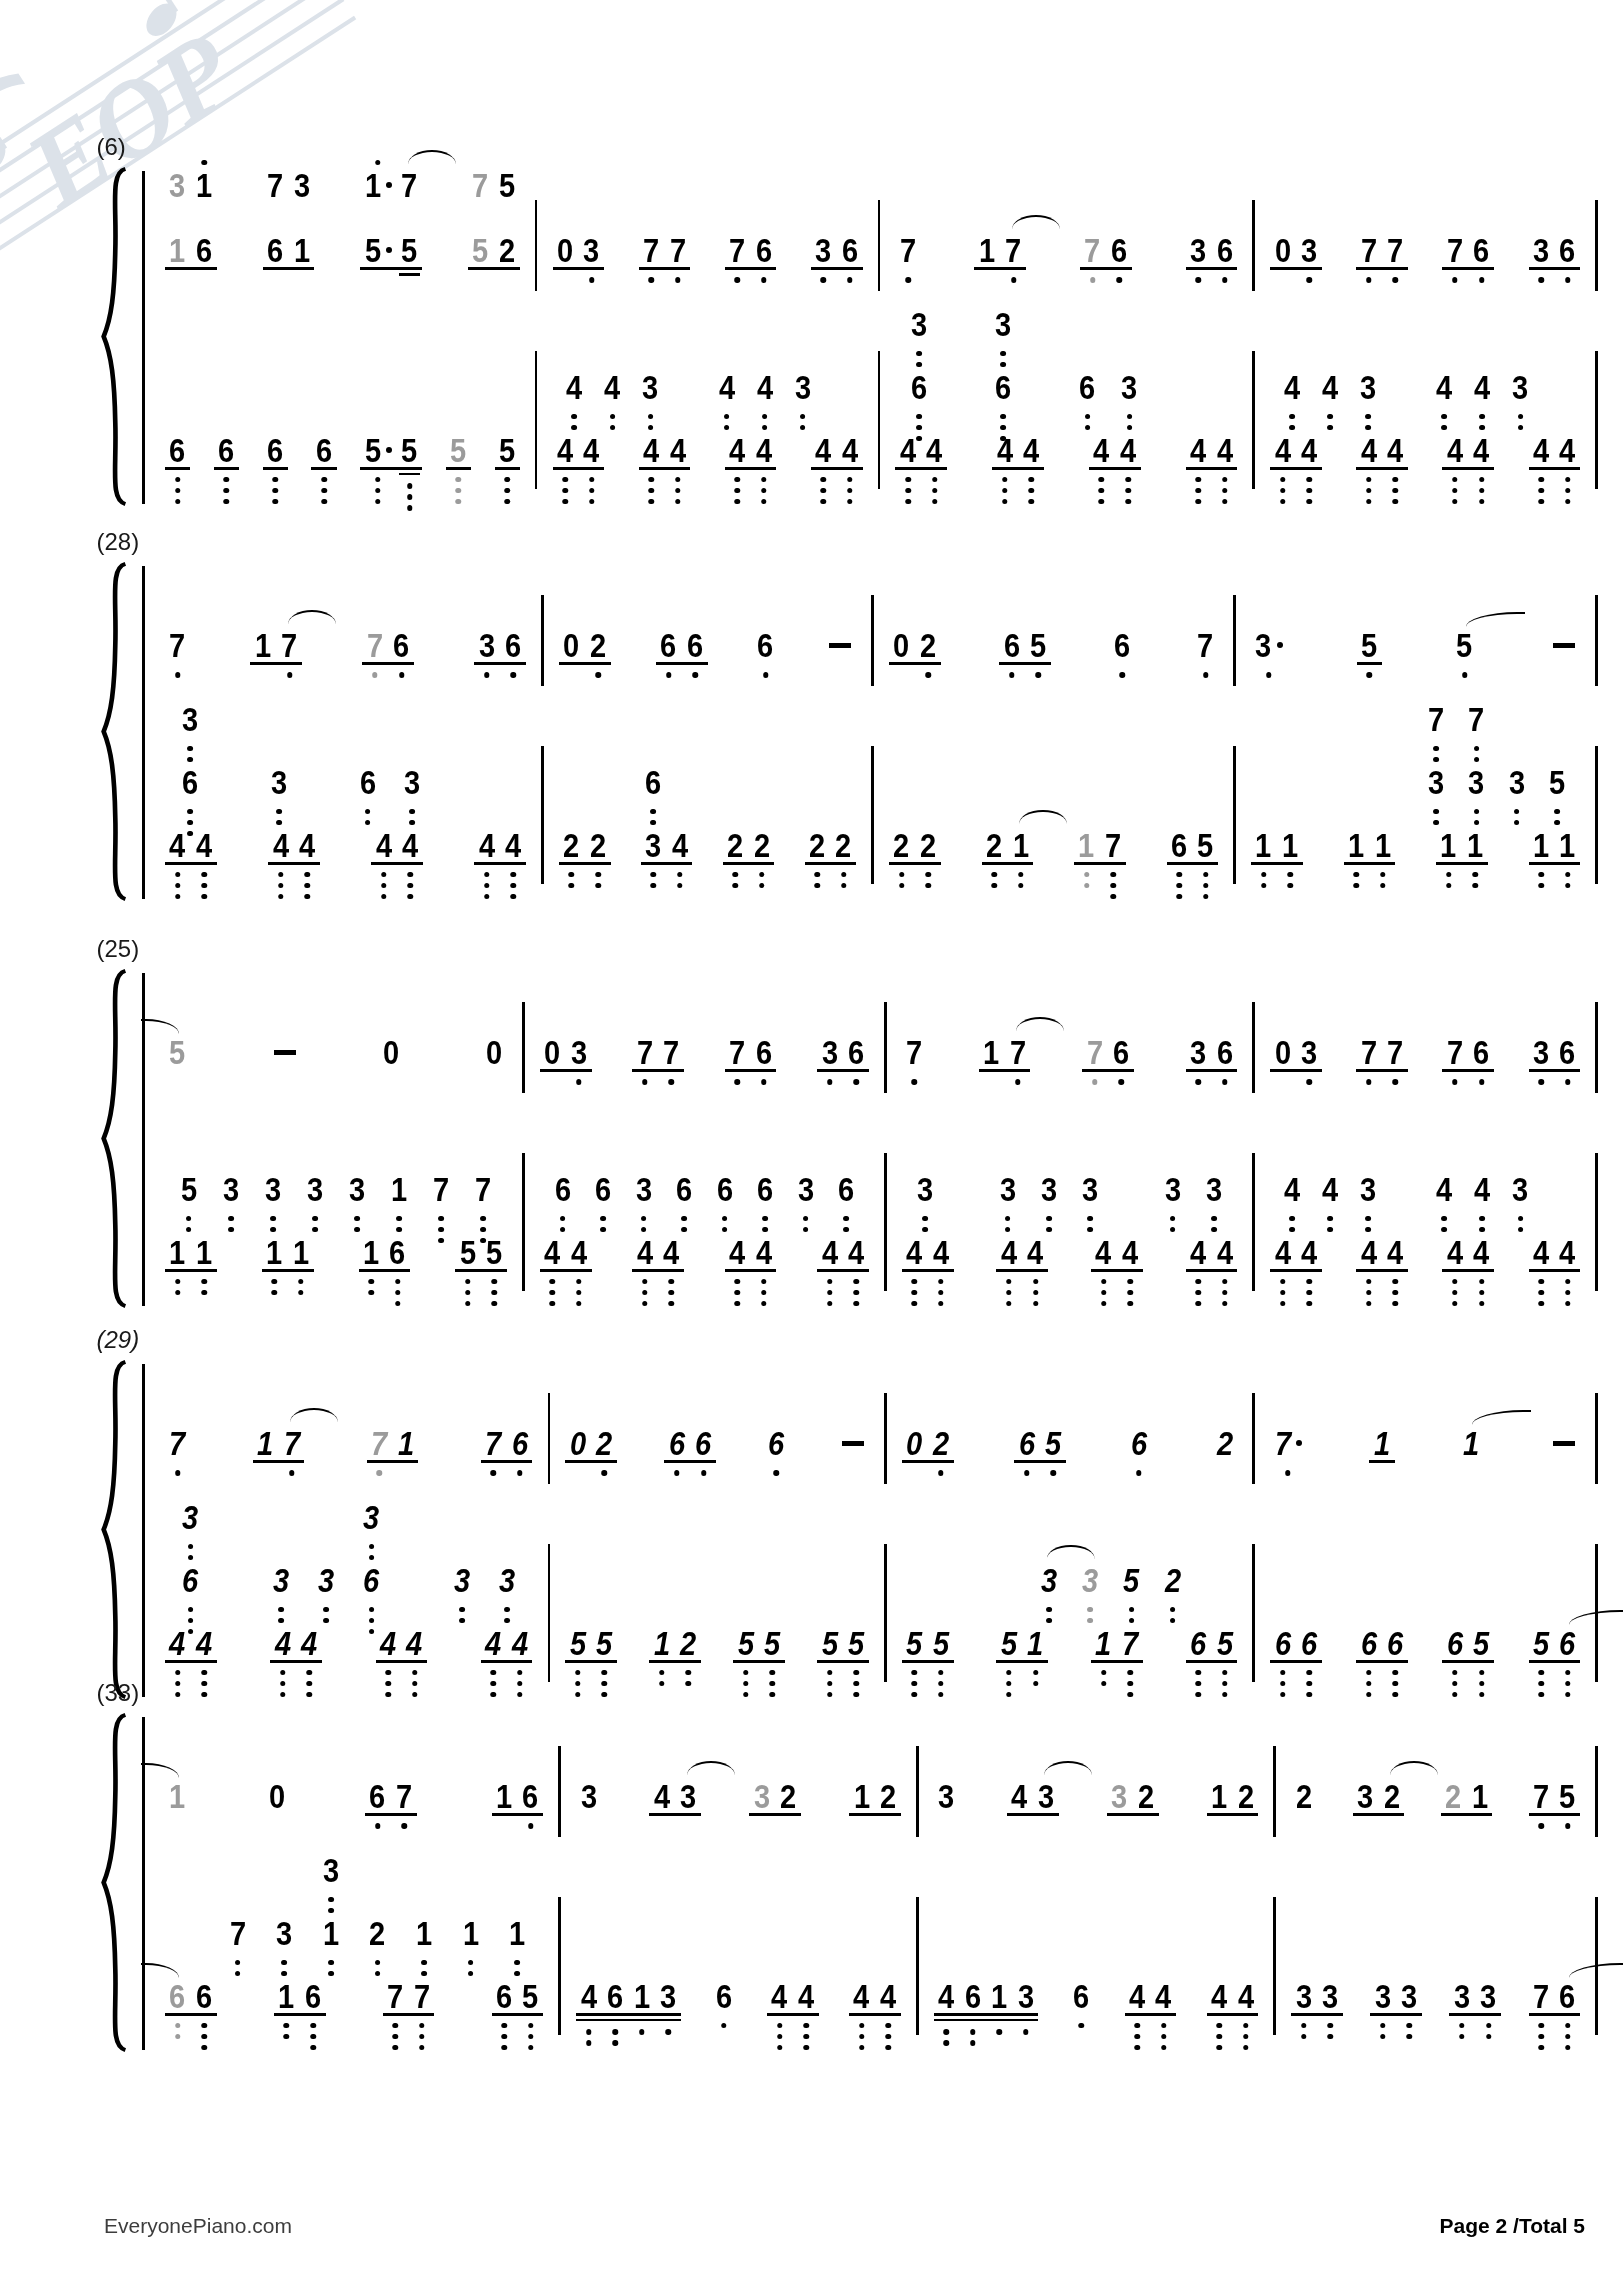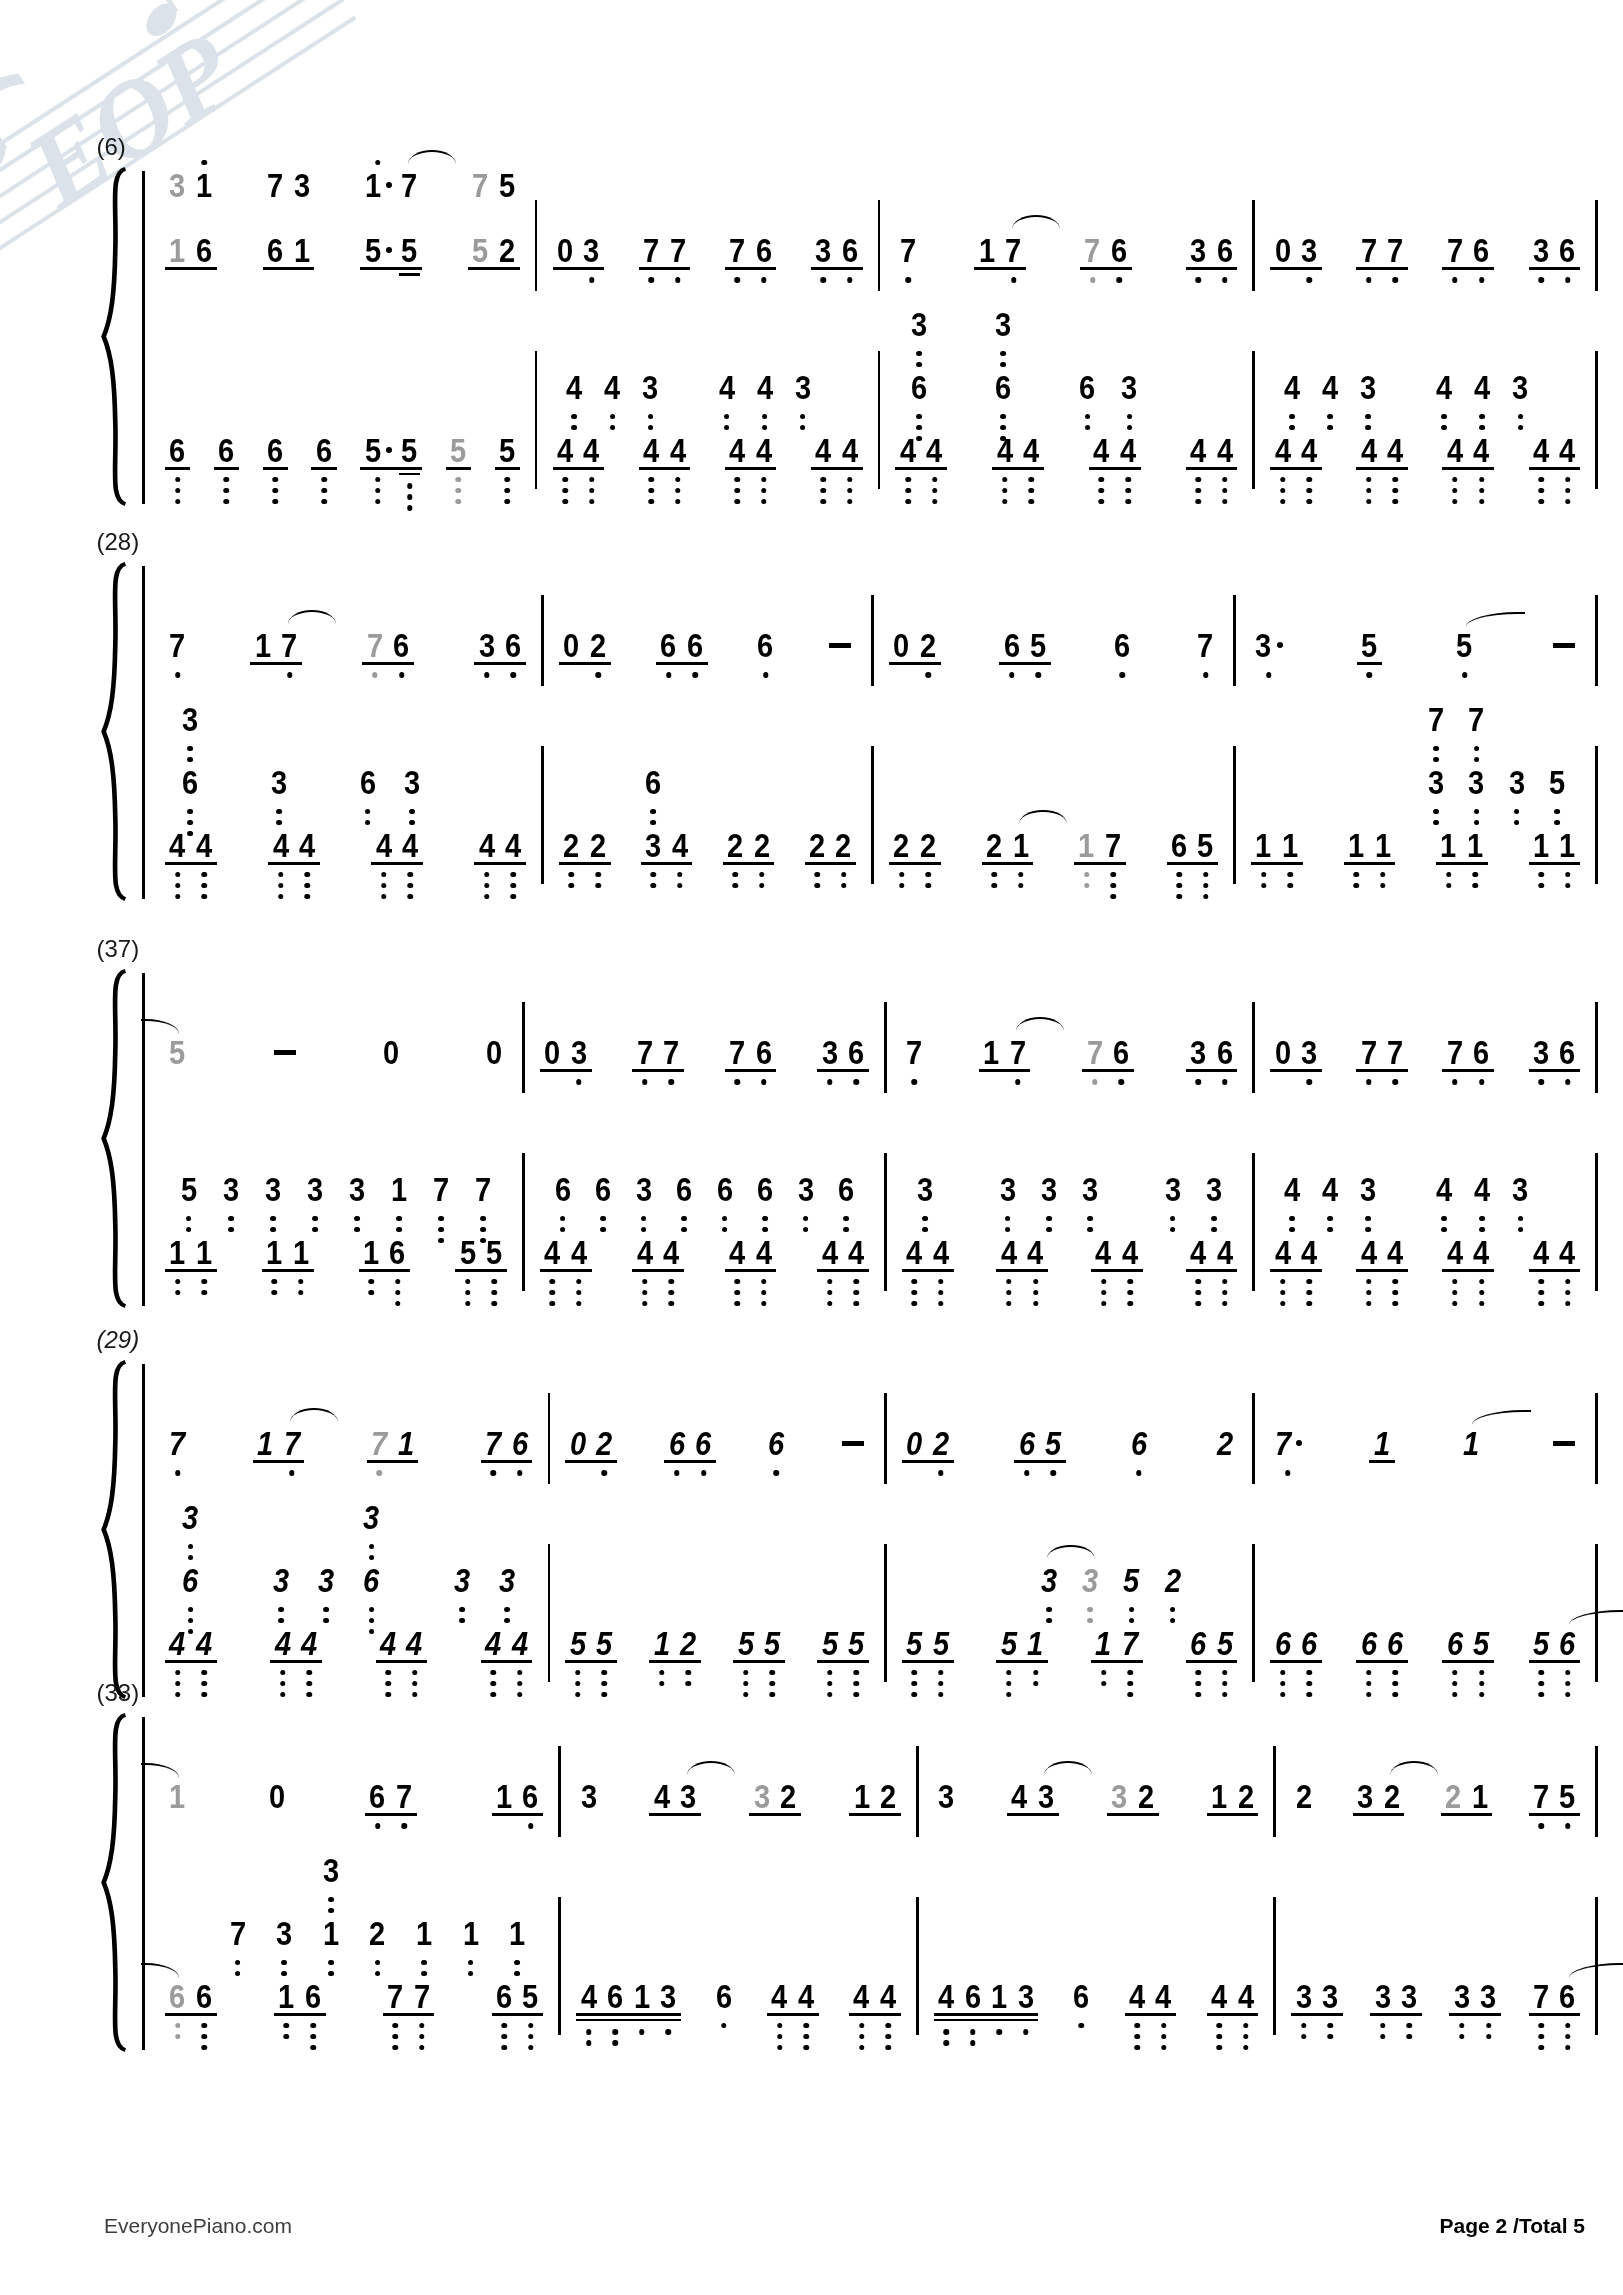--- a/index.html
+++ b/index.html
@@ -1365,7 +1365,7 @@
         </div>
       </div>
       <div class="sys" style="top: 935px;">
-        <div class="syslabel">(37)</div>
+        <div class="syslabel">(25)</div>
         <div class="staves">
           <div class="brace"><svg width="31" height="100%" viewBox="0 0 40 520" preserveAspectRatio="none">
               <path d="M34 6 C14 12, 23 60, 21 130 C20 195, 16 232, 6 260 C16 288, 20 325, 21 390 C23 460, 14 508, 34 514" fill="none" stroke="#000" stroke-width="6"></path>

